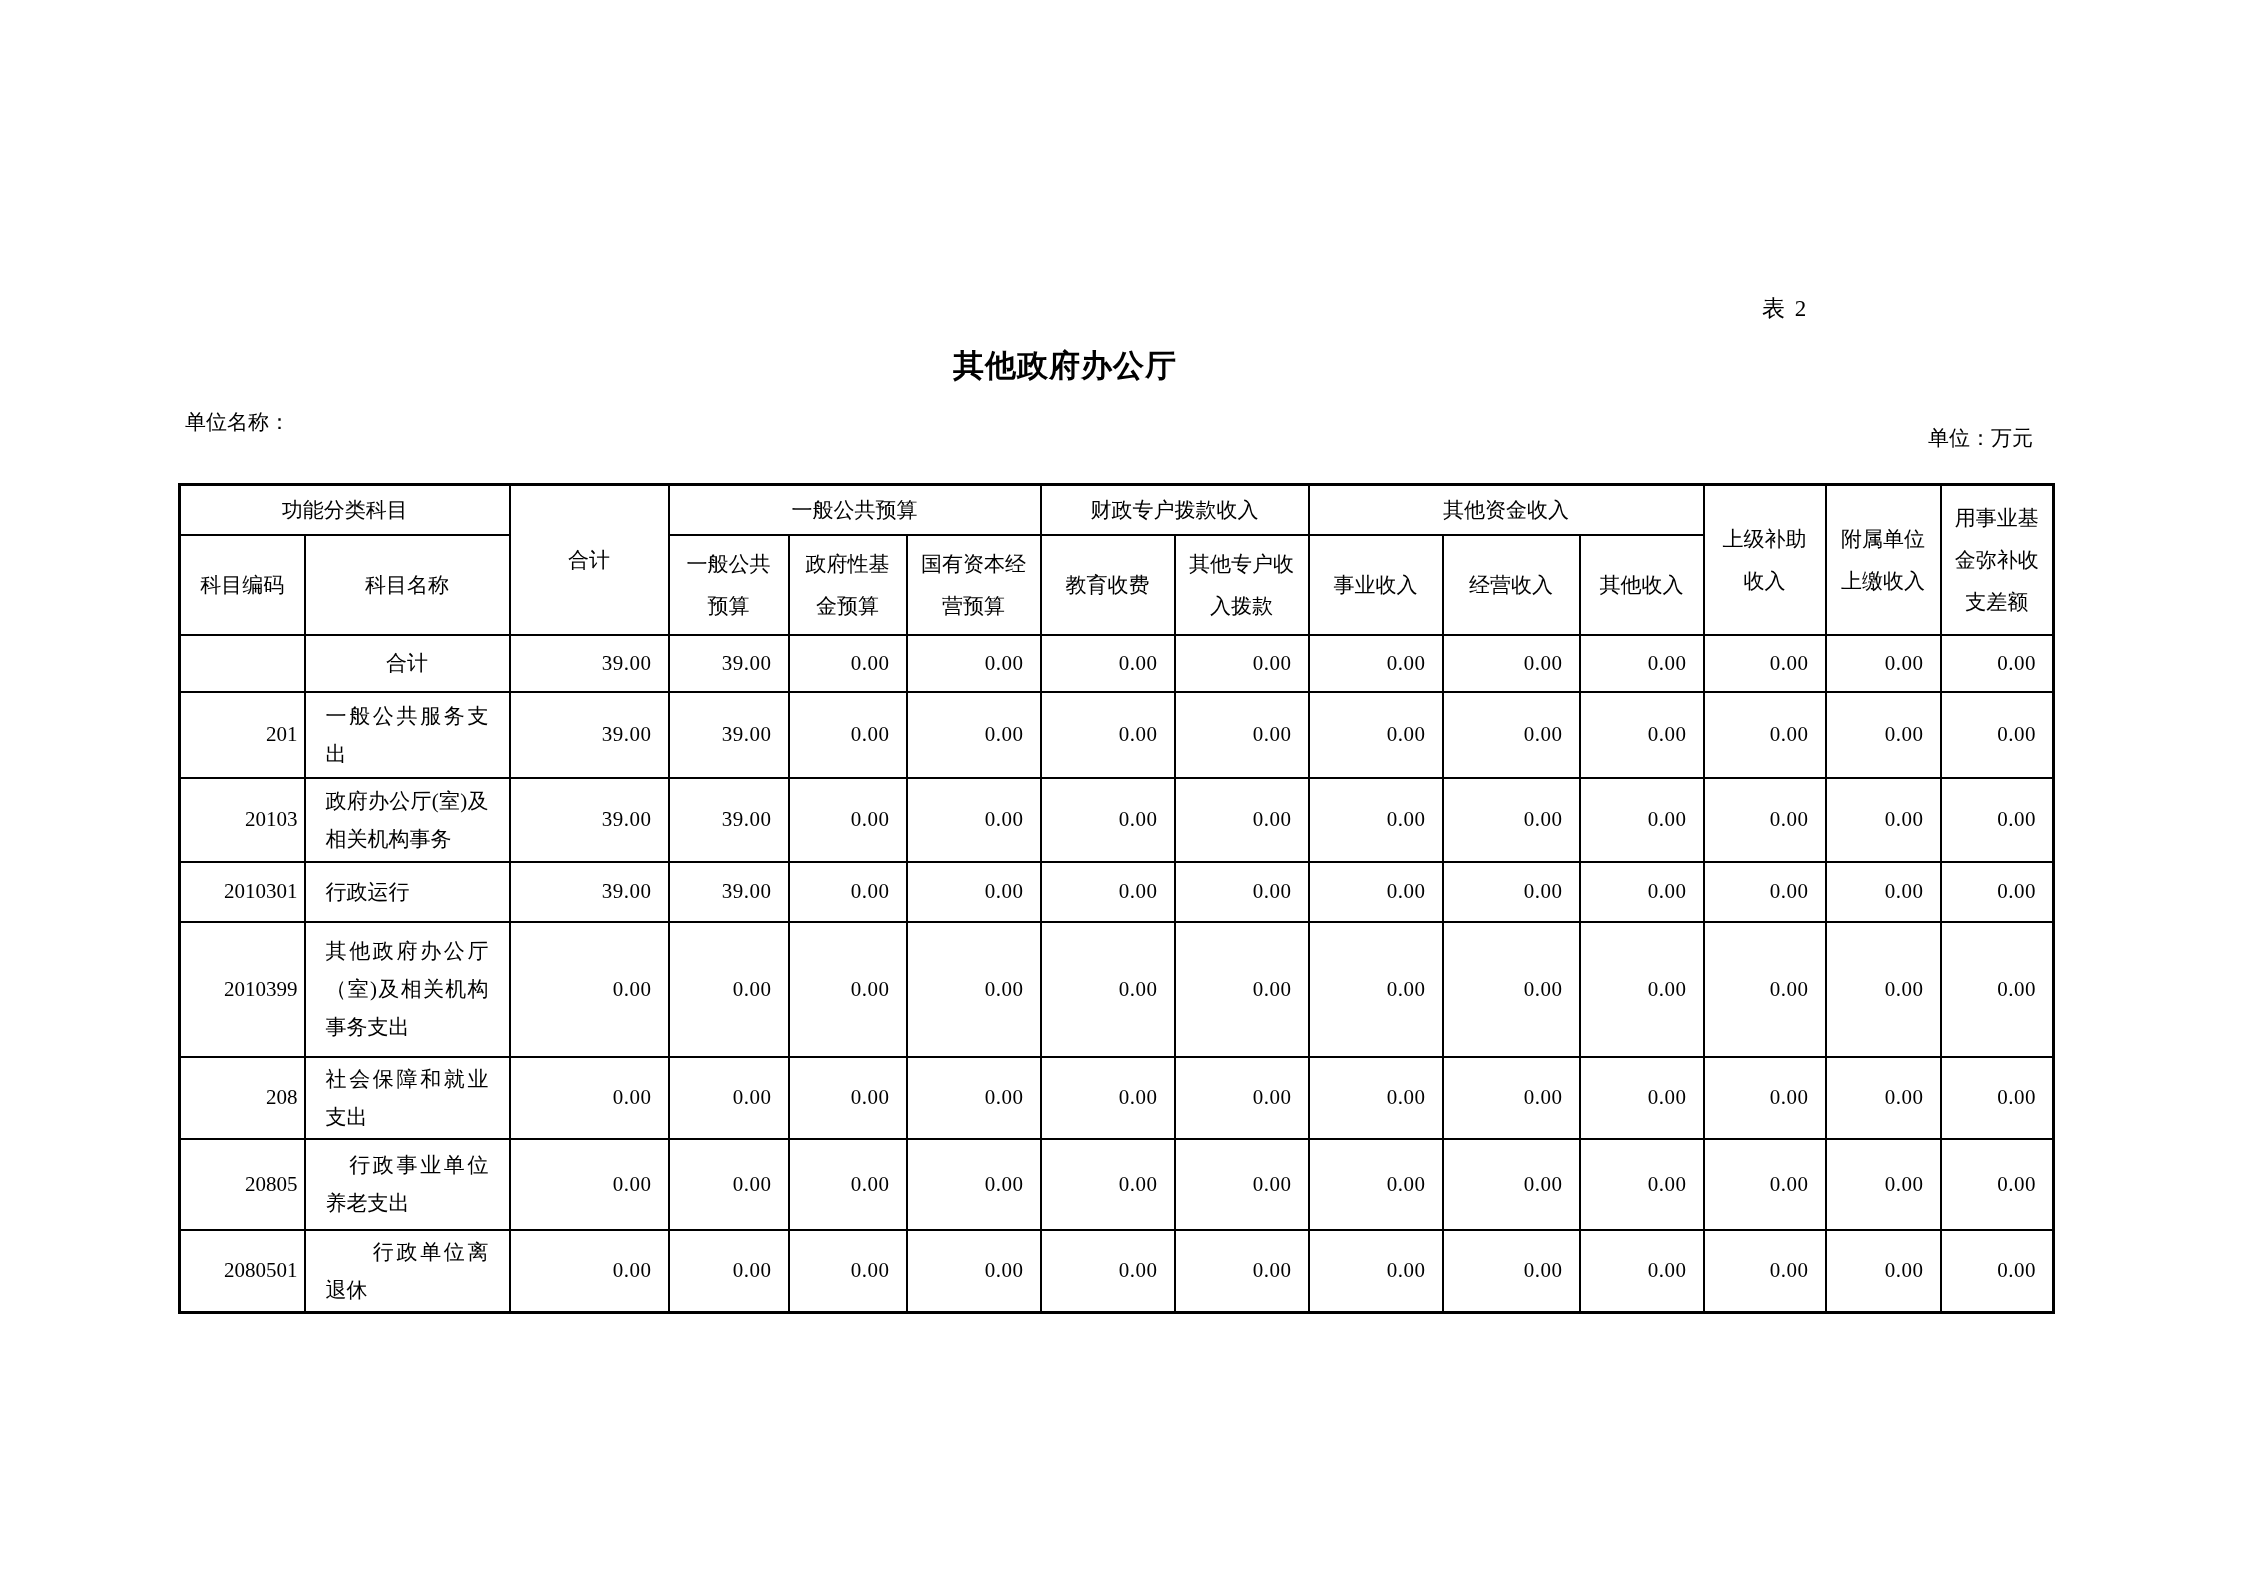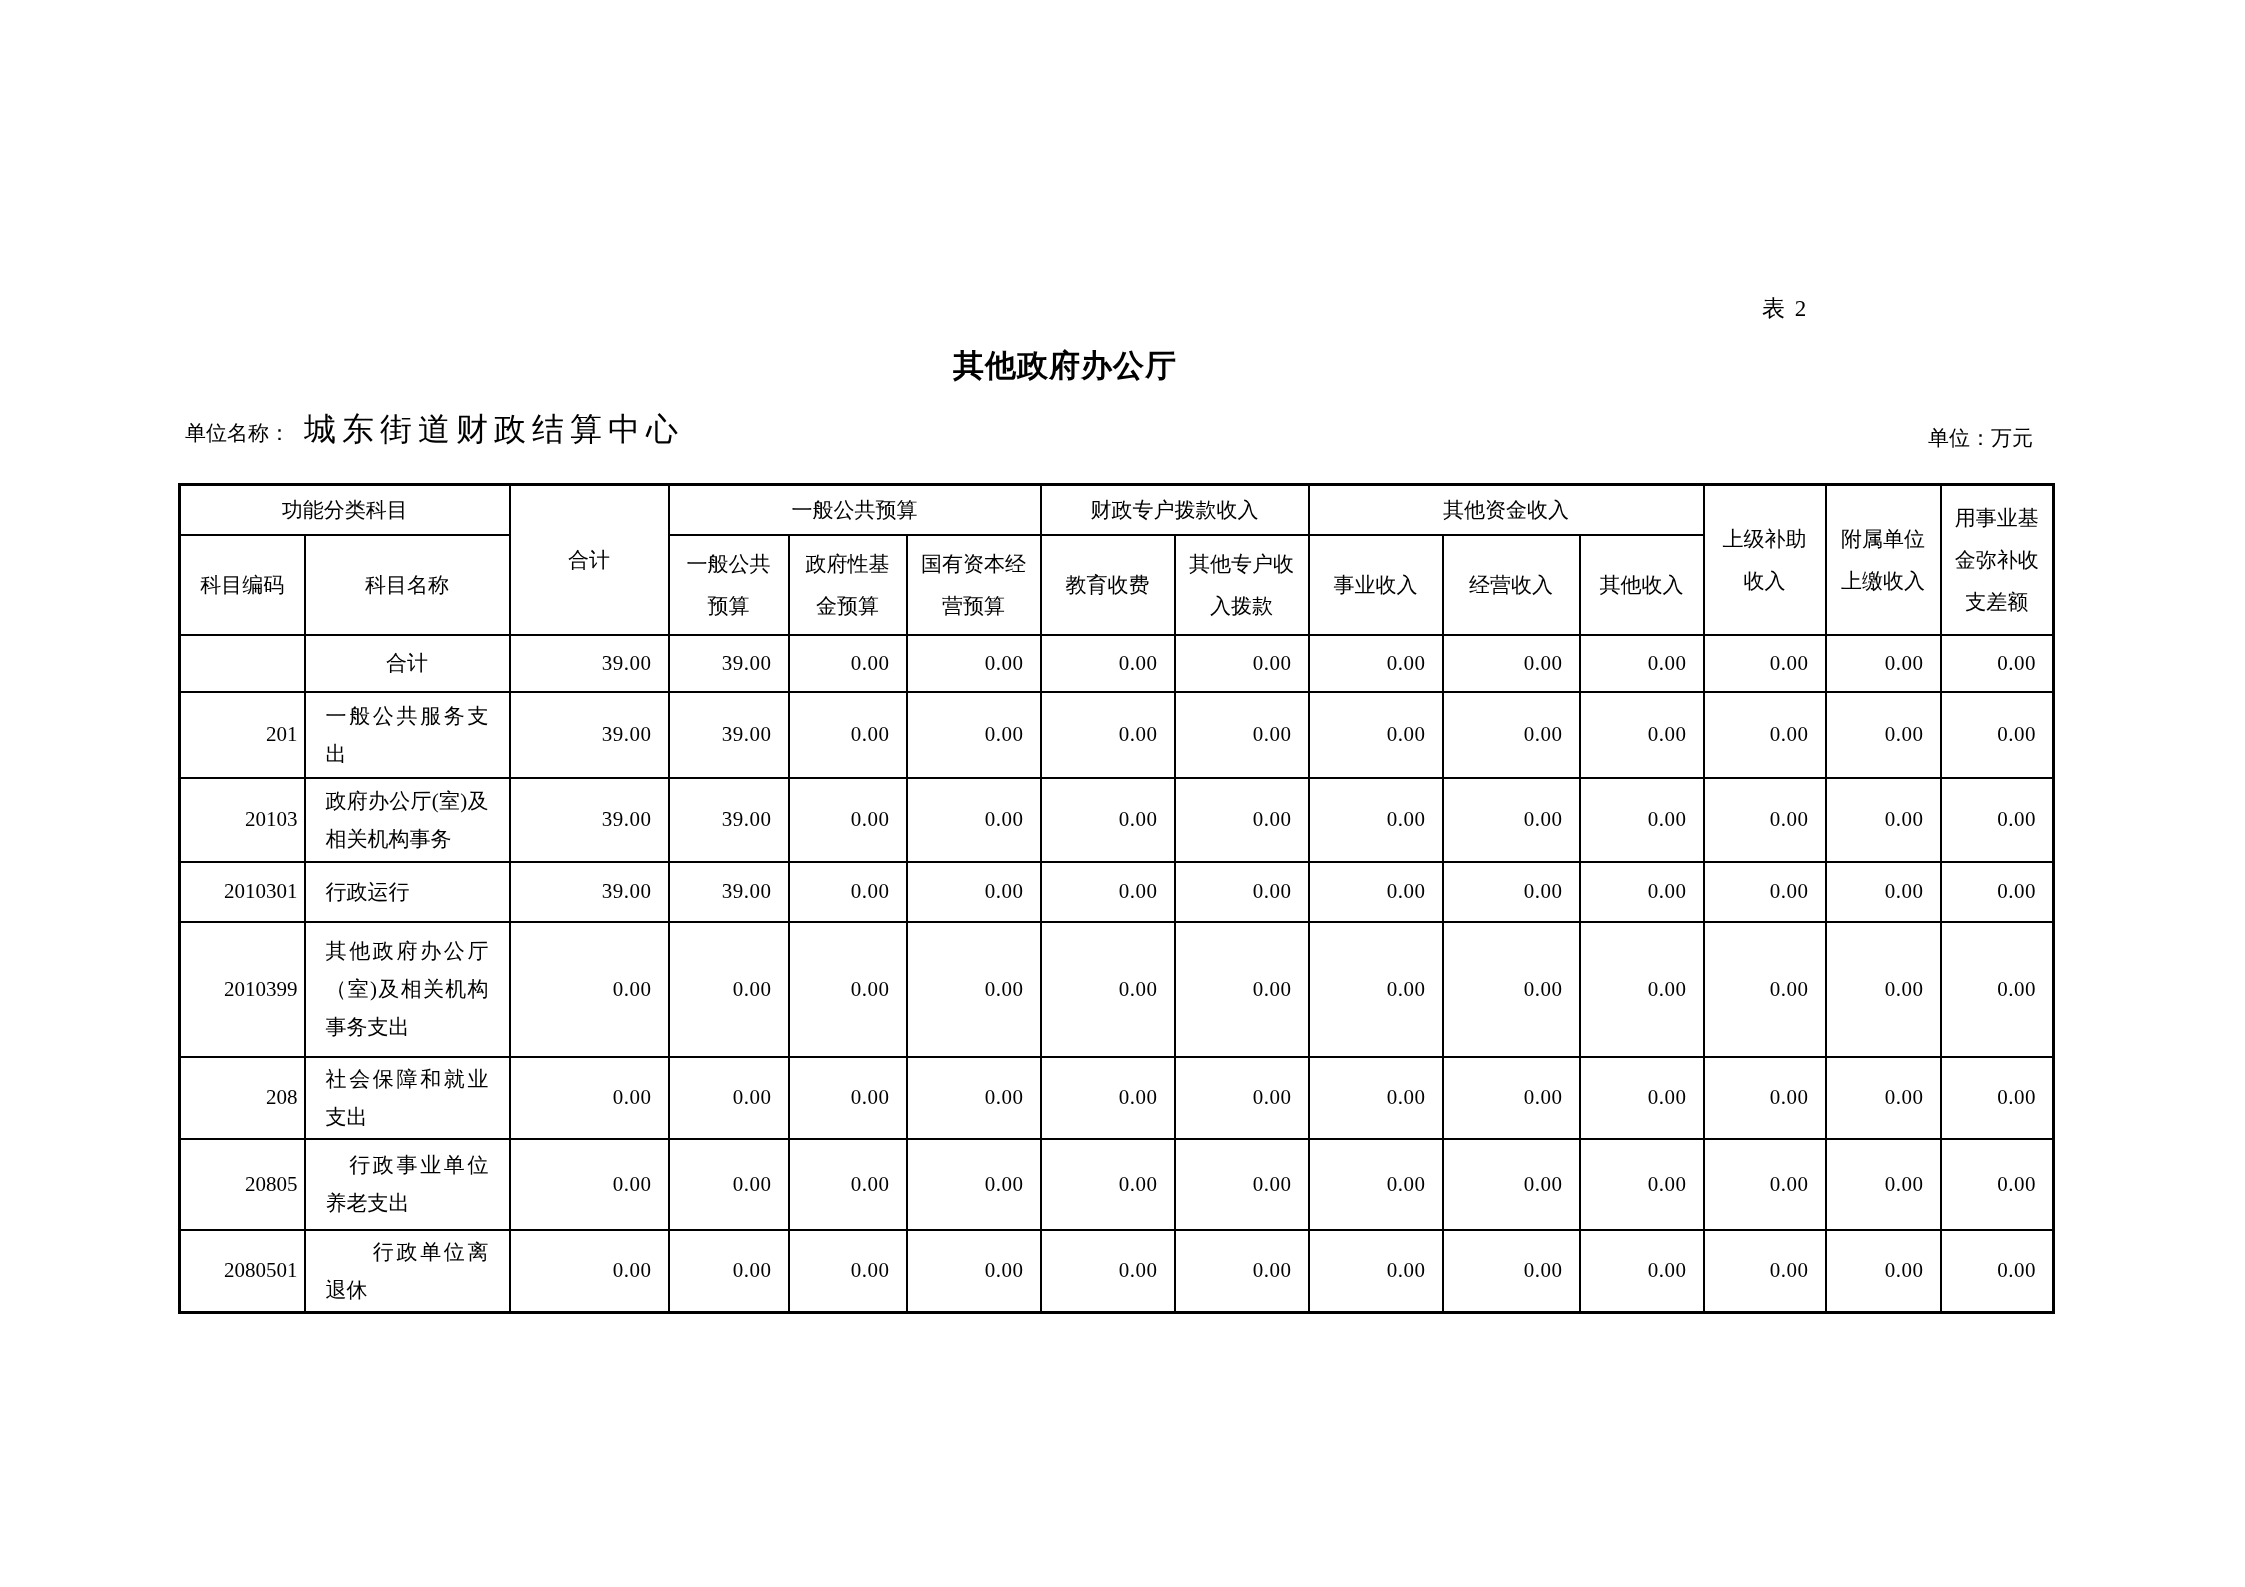--- a/index.html
+++ b/index.html
@@ -70,7 +70,6 @@
 
 <div class="unit-row">
   <span class="unit-name-label">单位名称：</span>
-  <span class="unit-name-value">城东街道财政结算中心</span>
 </div>
 <div class="unit-scale">单位：万元</div>
 

